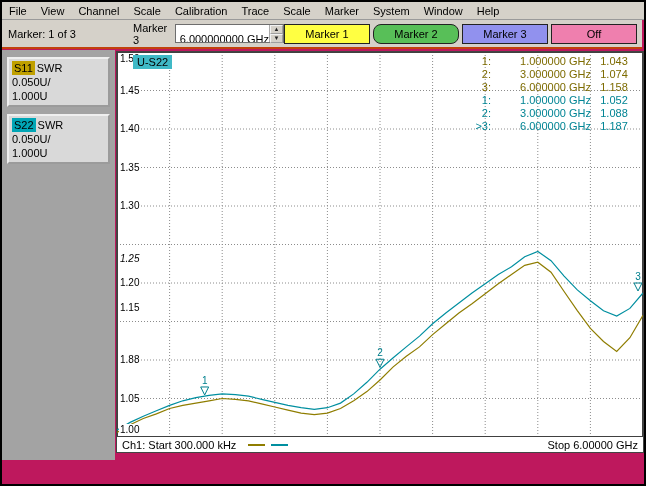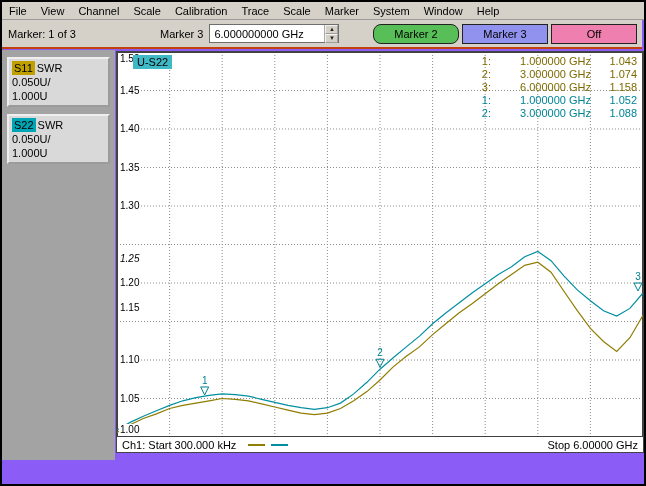--- a/index.html
+++ b/index.html
@@ -5,7 +5,7 @@
   * { margin:0; padding:0; box-sizing:border-box; }
   body { background:#888; font-family:"Liberation Sans", sans-serif; }
   .app { position:relative; width:646px; height:486px; border:2px solid #000;
-         background:#8b5cf6; overflow:hidden; font-size:11px; color:#000; }
+         background:#be185d; overflow:hidden; font-size:11px; color:#000; }
 
   
   .menubar { position:absolute; left:0; top:0; right:0; height:18px; background:#d5d1c9;

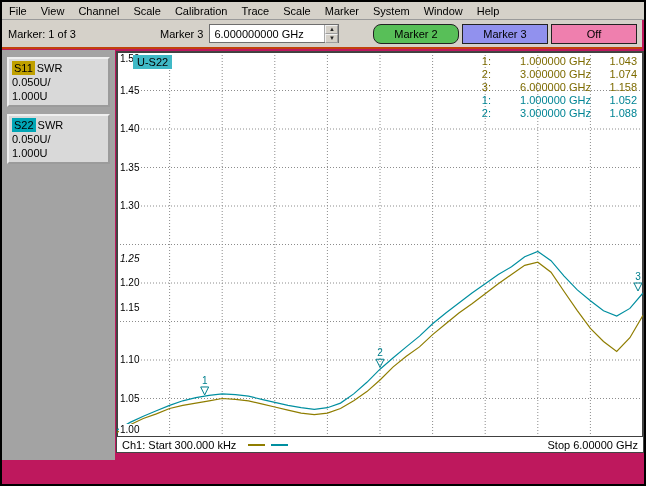--- a/index.html
+++ b/index.html
@@ -19,7 +19,7 @@
   .sp-label { margin-right:6px; }
   .spinner { display:flex; align-items:stretch; width:130px; height:19px; background:#fff;
              border:1px solid #6e6e6e; }
-  .sp-value { flex:1; padding:3px 0 0 4px; white-space:nowrap; overflow:hidden; }
+  .sp-value { flex:1; padding:8px 0 0 4px; white-space:nowrap; overflow:hidden; }
   .sp-btns { width:14px; display:flex; flex-direction:column; border-left:1px solid #aaa; }
   .sp-up, .sp-dn { flex:1; background:#d5d1c9; border:1px outset #f2f2f2; font-size:6px;
                    line-height:7px; text-align:center; color:#222; cursor:default; }

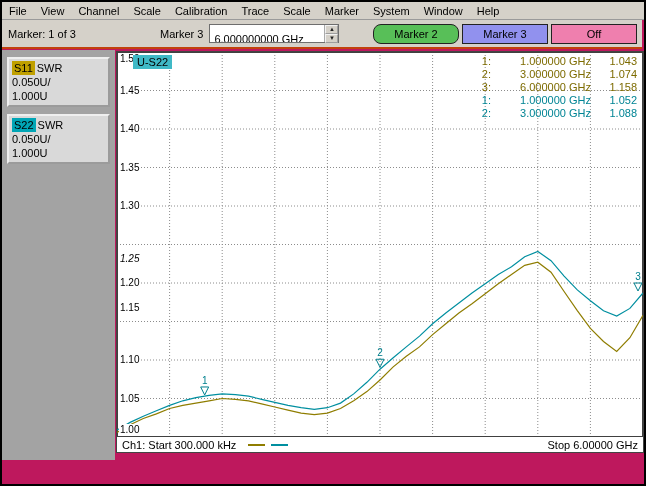--- a/index.html
+++ b/index.html
@@ -95,6 +95,7 @@
       </div>
     </div>
     <div class="mk-btns">
+      <button class="mk-btn" style="background: rgb(255, 255, 66);">Marker 1</button>
       <button class="mk-btn" style="background: rgb(88, 191, 88); border-radius: 8px;">Marker 2</button>
       <button class="mk-btn" style="background: rgb(145, 145, 238);">Marker 3</button>
       <button class="mk-btn" style="background: rgb(239, 127, 174);">Off</button>

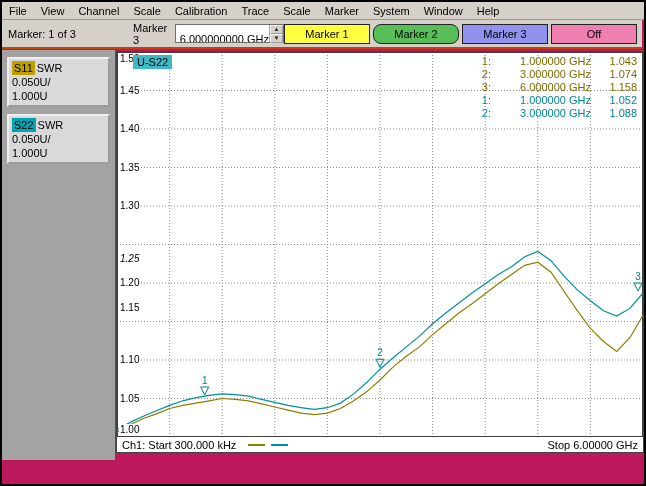--- a/index.html
+++ b/index.html
@@ -46,7 +46,7 @@
   .ro-row span { display:inline-block; }
   .ro-n { width:24px; text-align:right; }
   .ro-f { width:100px; text-align:right; }
-  .ro-v { width:46px; text-align:right; }
+  .ro-v { width:46px; text-align:center; }
   .ro-s11 { color:#7d6b00; }
   .ro-s22 { color:#008494; }
   .chart-footer { position:absolute; left:0; right:0; bottom:0; height:15px; display:flex;

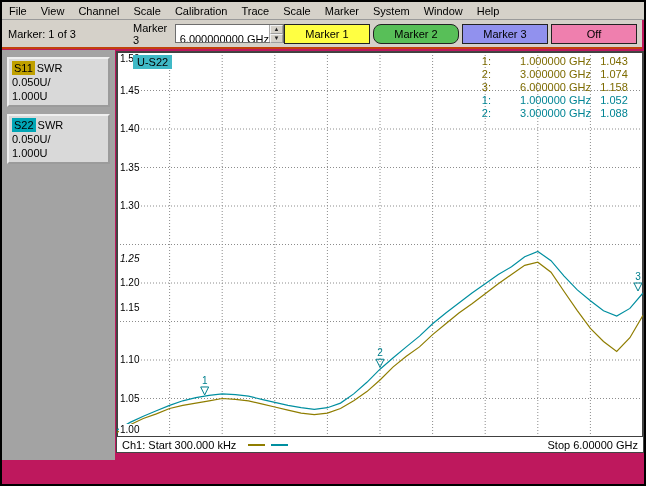--- a/index.html
+++ b/index.html
@@ -165,6 +165,7 @@
       <div class="ro-row ro-s11"><span class="ro-n">3:</span><span class="ro-f">6.000000 GHz</span><span class="ro-v">1.158</span></div>
       <div class="ro-row ro-s22"><span class="ro-n">1:</span><span class="ro-f">1.000000 GHz</span><span class="ro-v">1.052</span></div>
       <div class="ro-row ro-s22"><span class="ro-n">2:</span><span class="ro-f">3.000000 GHz</span><span class="ro-v">1.088</span></div>
+      <div class="ro-row ro-s22"><span class="ro-n">&gt;3:</span><span class="ro-f">6.000000 GHz</span><span class="ro-v">1.187</span></div>
     </div>
     <div class="chart-footer">
       <span>Ch1: Start 300.000 kHz</span>

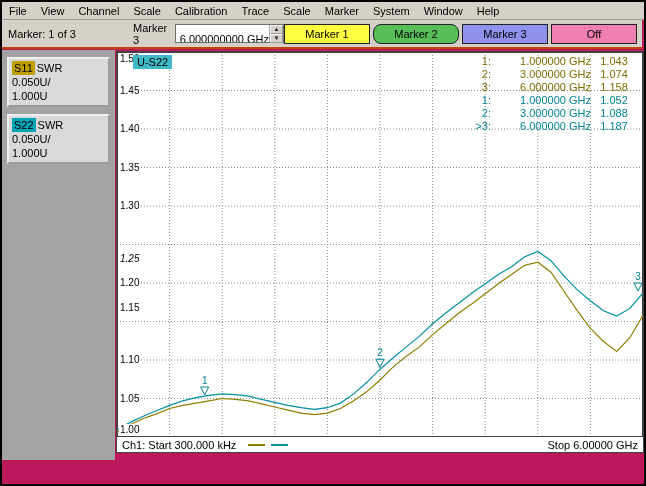--- a/index.html
+++ b/index.html
@@ -154,7 +154,7 @@
         <span class="ytick" style="top: 201px; font-style: italic;">1.25</span>
         <span class="ytick" style="top: 225px;">1.20</span>
         <span class="ytick" style="top: 250px;">1.15</span>
-        <span class="ytick" style="top: 302px;">1.10</span>
+        <span class="ytick" style="top: 302px;">1.88</span>
         <span class="ytick" style="top: 340.5px;">1.05</span>
         <span class="ytick" style="top: 372px;">1.00</span>
       </div>

